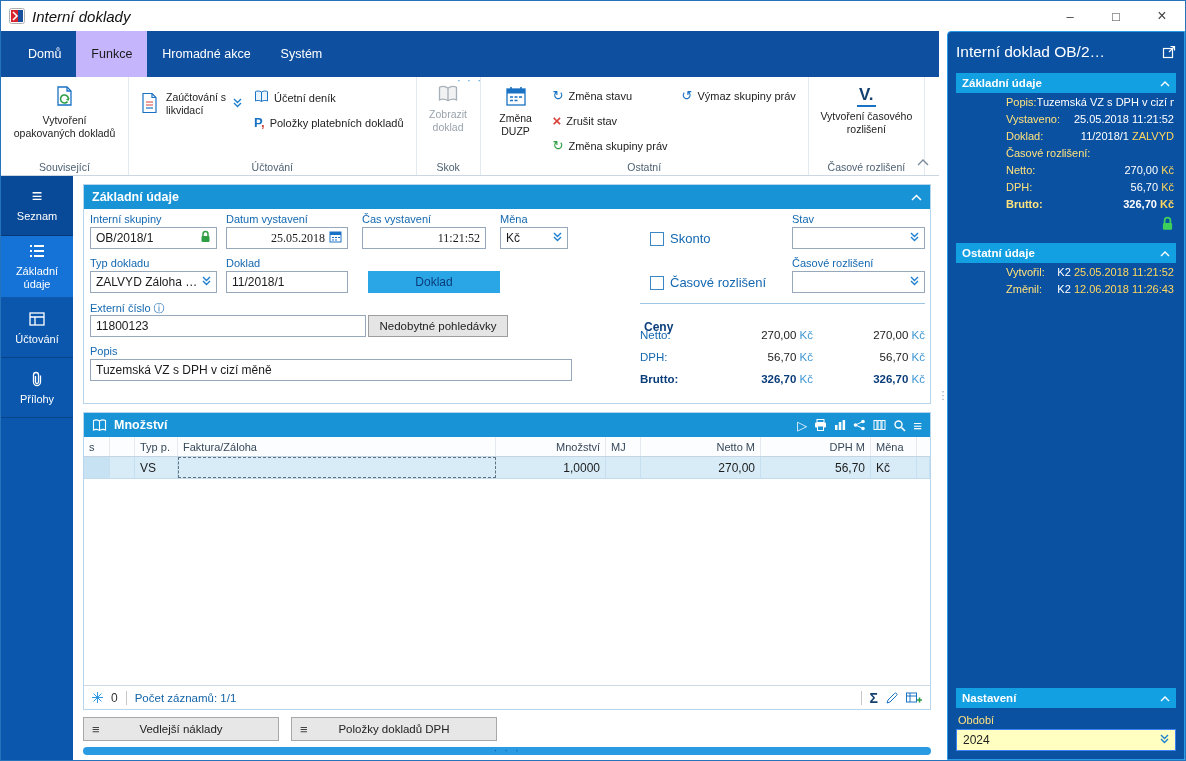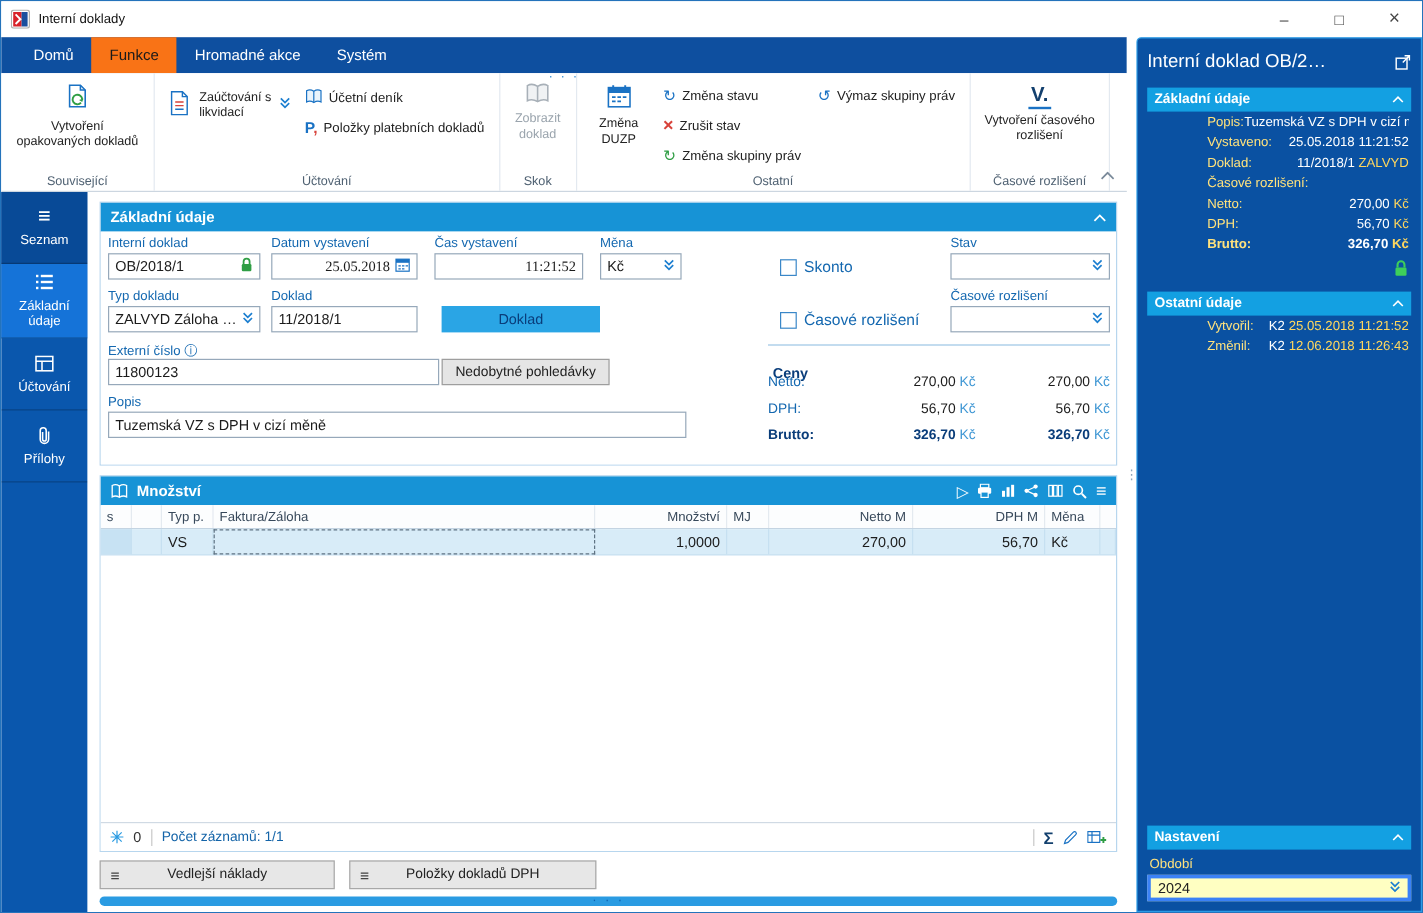--- a/index.html
+++ b/index.html
@@ -9,7 +9,7 @@
 
   
   .titlebar{flex:0 0 30px;display:flex;align-items:center;gap:7px;padding-left:8px;background:#fff;}
-  .titlebar .title{font-size:11px;color:#111;}
+  .titlebar .title{font-size:15px;color:#111;font-style:italic;}
   .win-controls{margin-left:auto;display:flex;height:100%;}
   .win-btn{width:46px;display:flex;align-items:center;justify-content:center;font-size:13px;color:#444;cursor:default;}
   .win-btn.close{font-size:16px;}

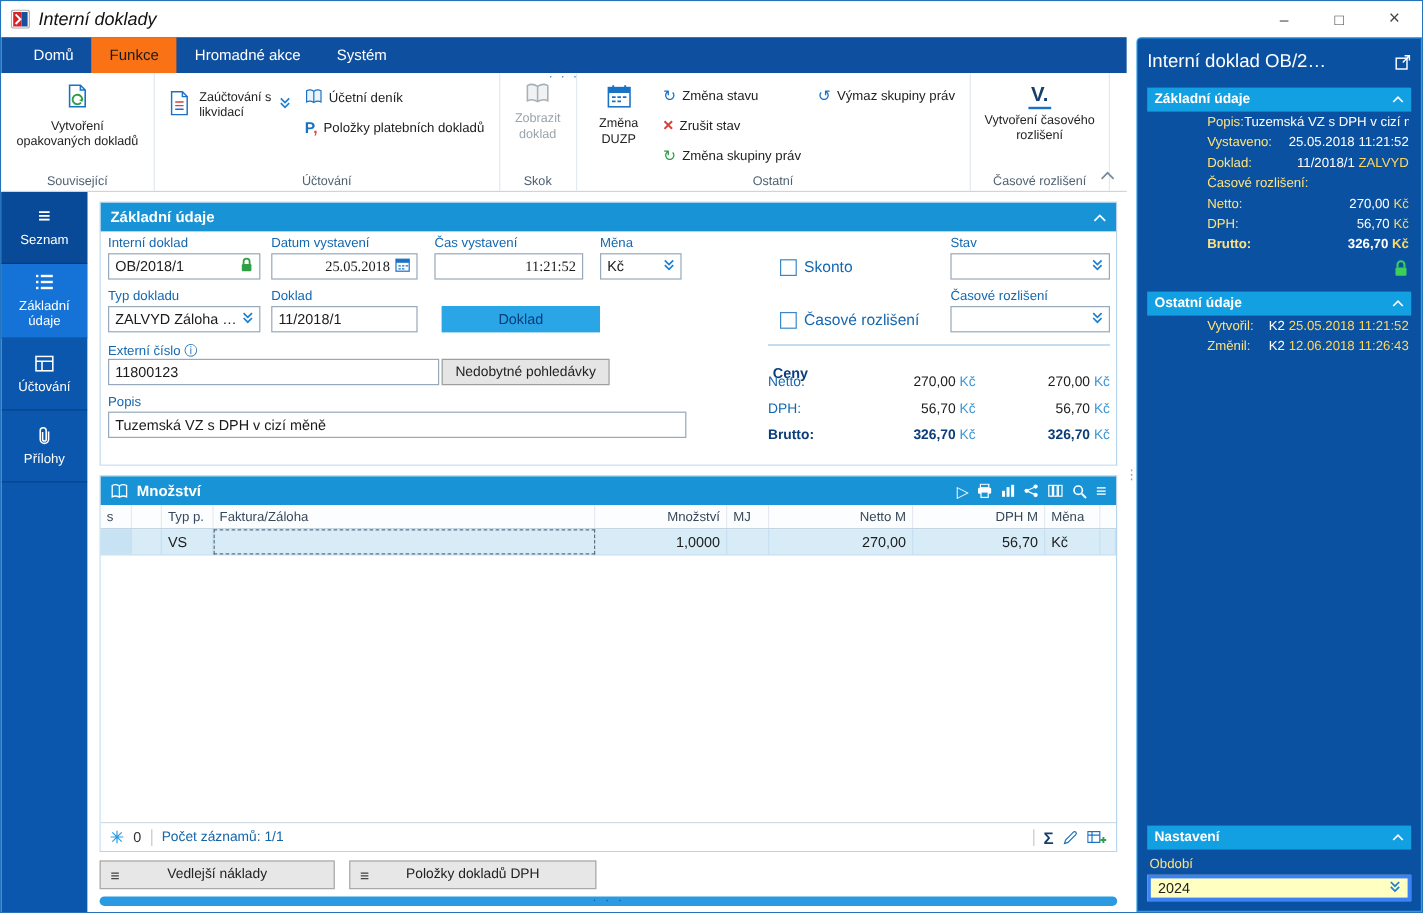--- a/index.html
+++ b/index.html
@@ -19,7 +19,7 @@
 
   
   .ribbon-tabs{flex:0 0 30px;background:#0e4f9f;display:flex;align-items:stretch;padding-left:12px;}
-  .rtab{padding:0 15px;display:flex;align-items:center;font-size:12.5px;color:#fff;cursor:default;}
+  .rtab{padding:16px 15px;display:flex;align-items:center;font-size:12.5px;color:#fff;cursor:default;}
   .rtab.active{background:#f97316;color:#1a1a1a;}
 
   

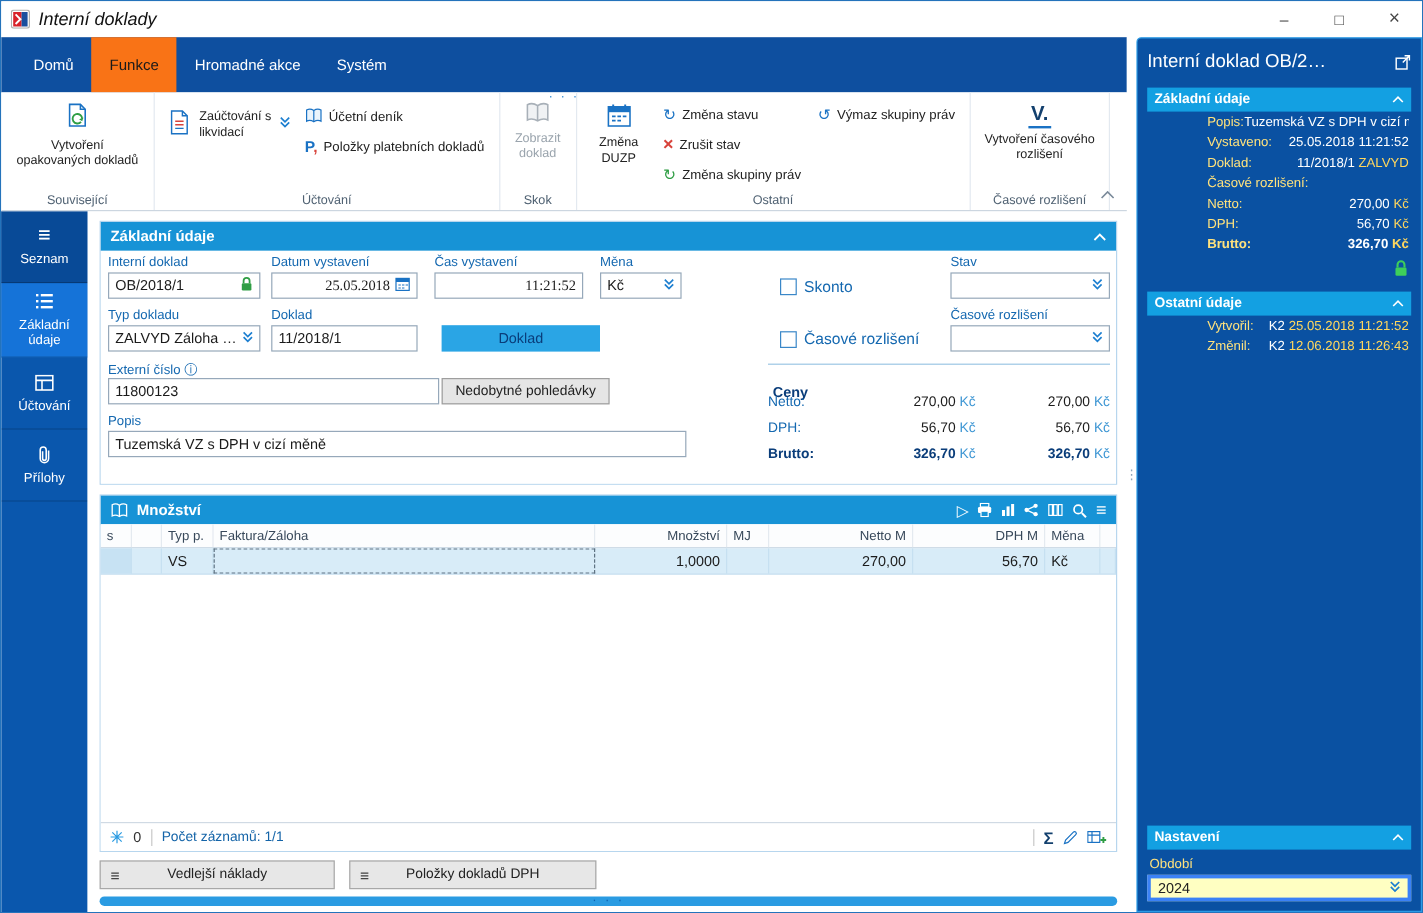--- a/index.html
+++ b/index.html
@@ -20,7 +20,7 @@
   
   .ribbon-tabs{flex:0 0 30px;background:#0e4f9f;display:flex;align-items:stretch;padding-left:12px;}
   .rtab{padding:16px 15px;display:flex;align-items:center;font-size:12.5px;color:#fff;cursor:default;}
-  .rtab.active{background:#f97316;color:#1a1a1a;}
+  .rtab.active{background:#c4b5fd;color:#1a1a1a;}
 
   
   .ribbon{flex:0 0 95px;background:#fff;border-bottom:1px solid #ccd6e0;display:flex;position:relative;}

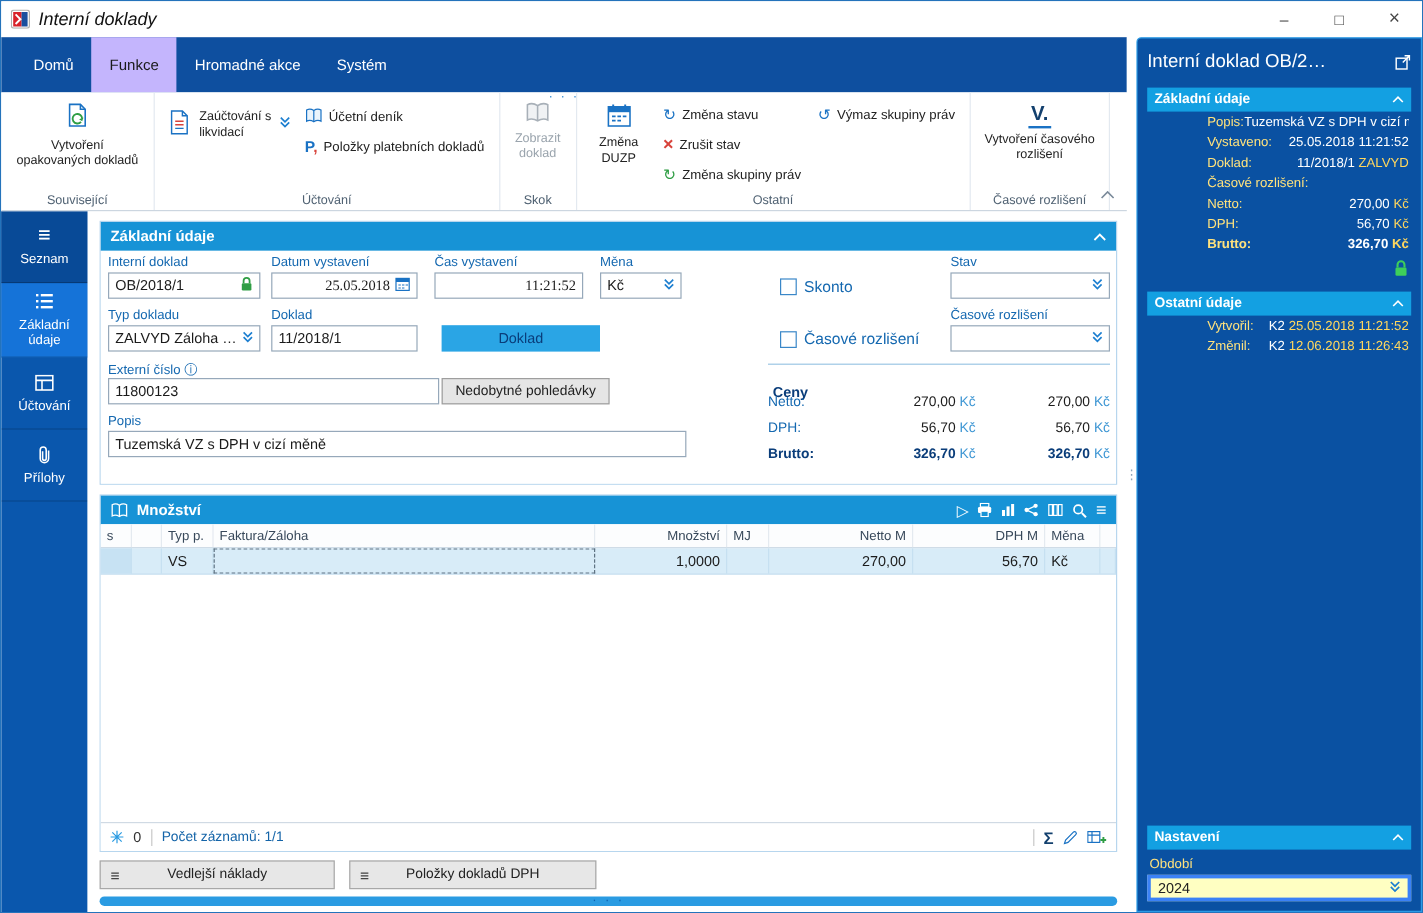--- a/index.html
+++ b/index.html
@@ -328,7 +328,7 @@
             </div>
             <div class="form-body">
 
-              <span class="flabel" style="left:6px;top:4px;">Interní doklad</span>
+              <span class="flabel" style="left:6px;top:4px;">Interní skupiny</span>
               <div class="finput" style="left:6px;top:18px;width:127px;">
                 <span class="grow ell">OB/2018/1</span>
                 <span>

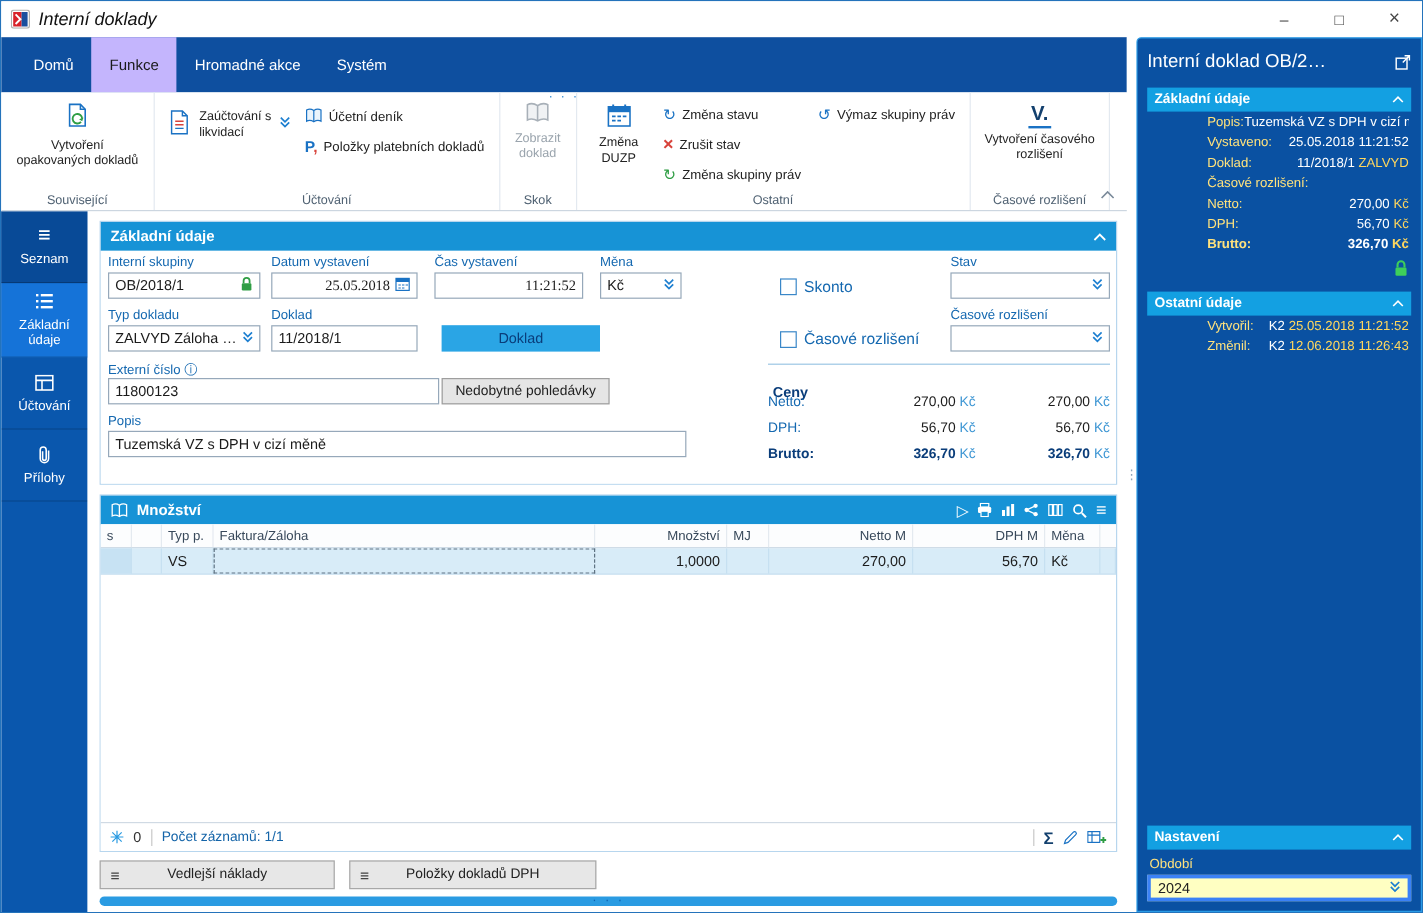--- a/index.html
+++ b/index.html
@@ -120,7 +120,7 @@
   .rp-lockrow{display:flex;justify-content:flex-end;padding:4px 2px 2px;}
   .rp-spacer{flex:1;}
   .rp-obdobi-label{color:#ffe27d;font-size:11px;margin:6px 2px 3px;}
-  .rp-combo{height:22px;flex:0 0 22px;background:#ffffc2;border:3px solid #3b82f6;display:flex;align-items:center;padding:0 6px;font-size:12px;color:#222;cursor:default;}
+  .rp-combo{height:22px;flex:0 0 22px;background:#ffffc2;border:1px solid #3b82f6;display:flex;align-items:center;padding:0 6px;font-size:12px;color:#222;cursor:default;}
   .rp-combo .spacer{flex:1;}
 </style>
 </head>

